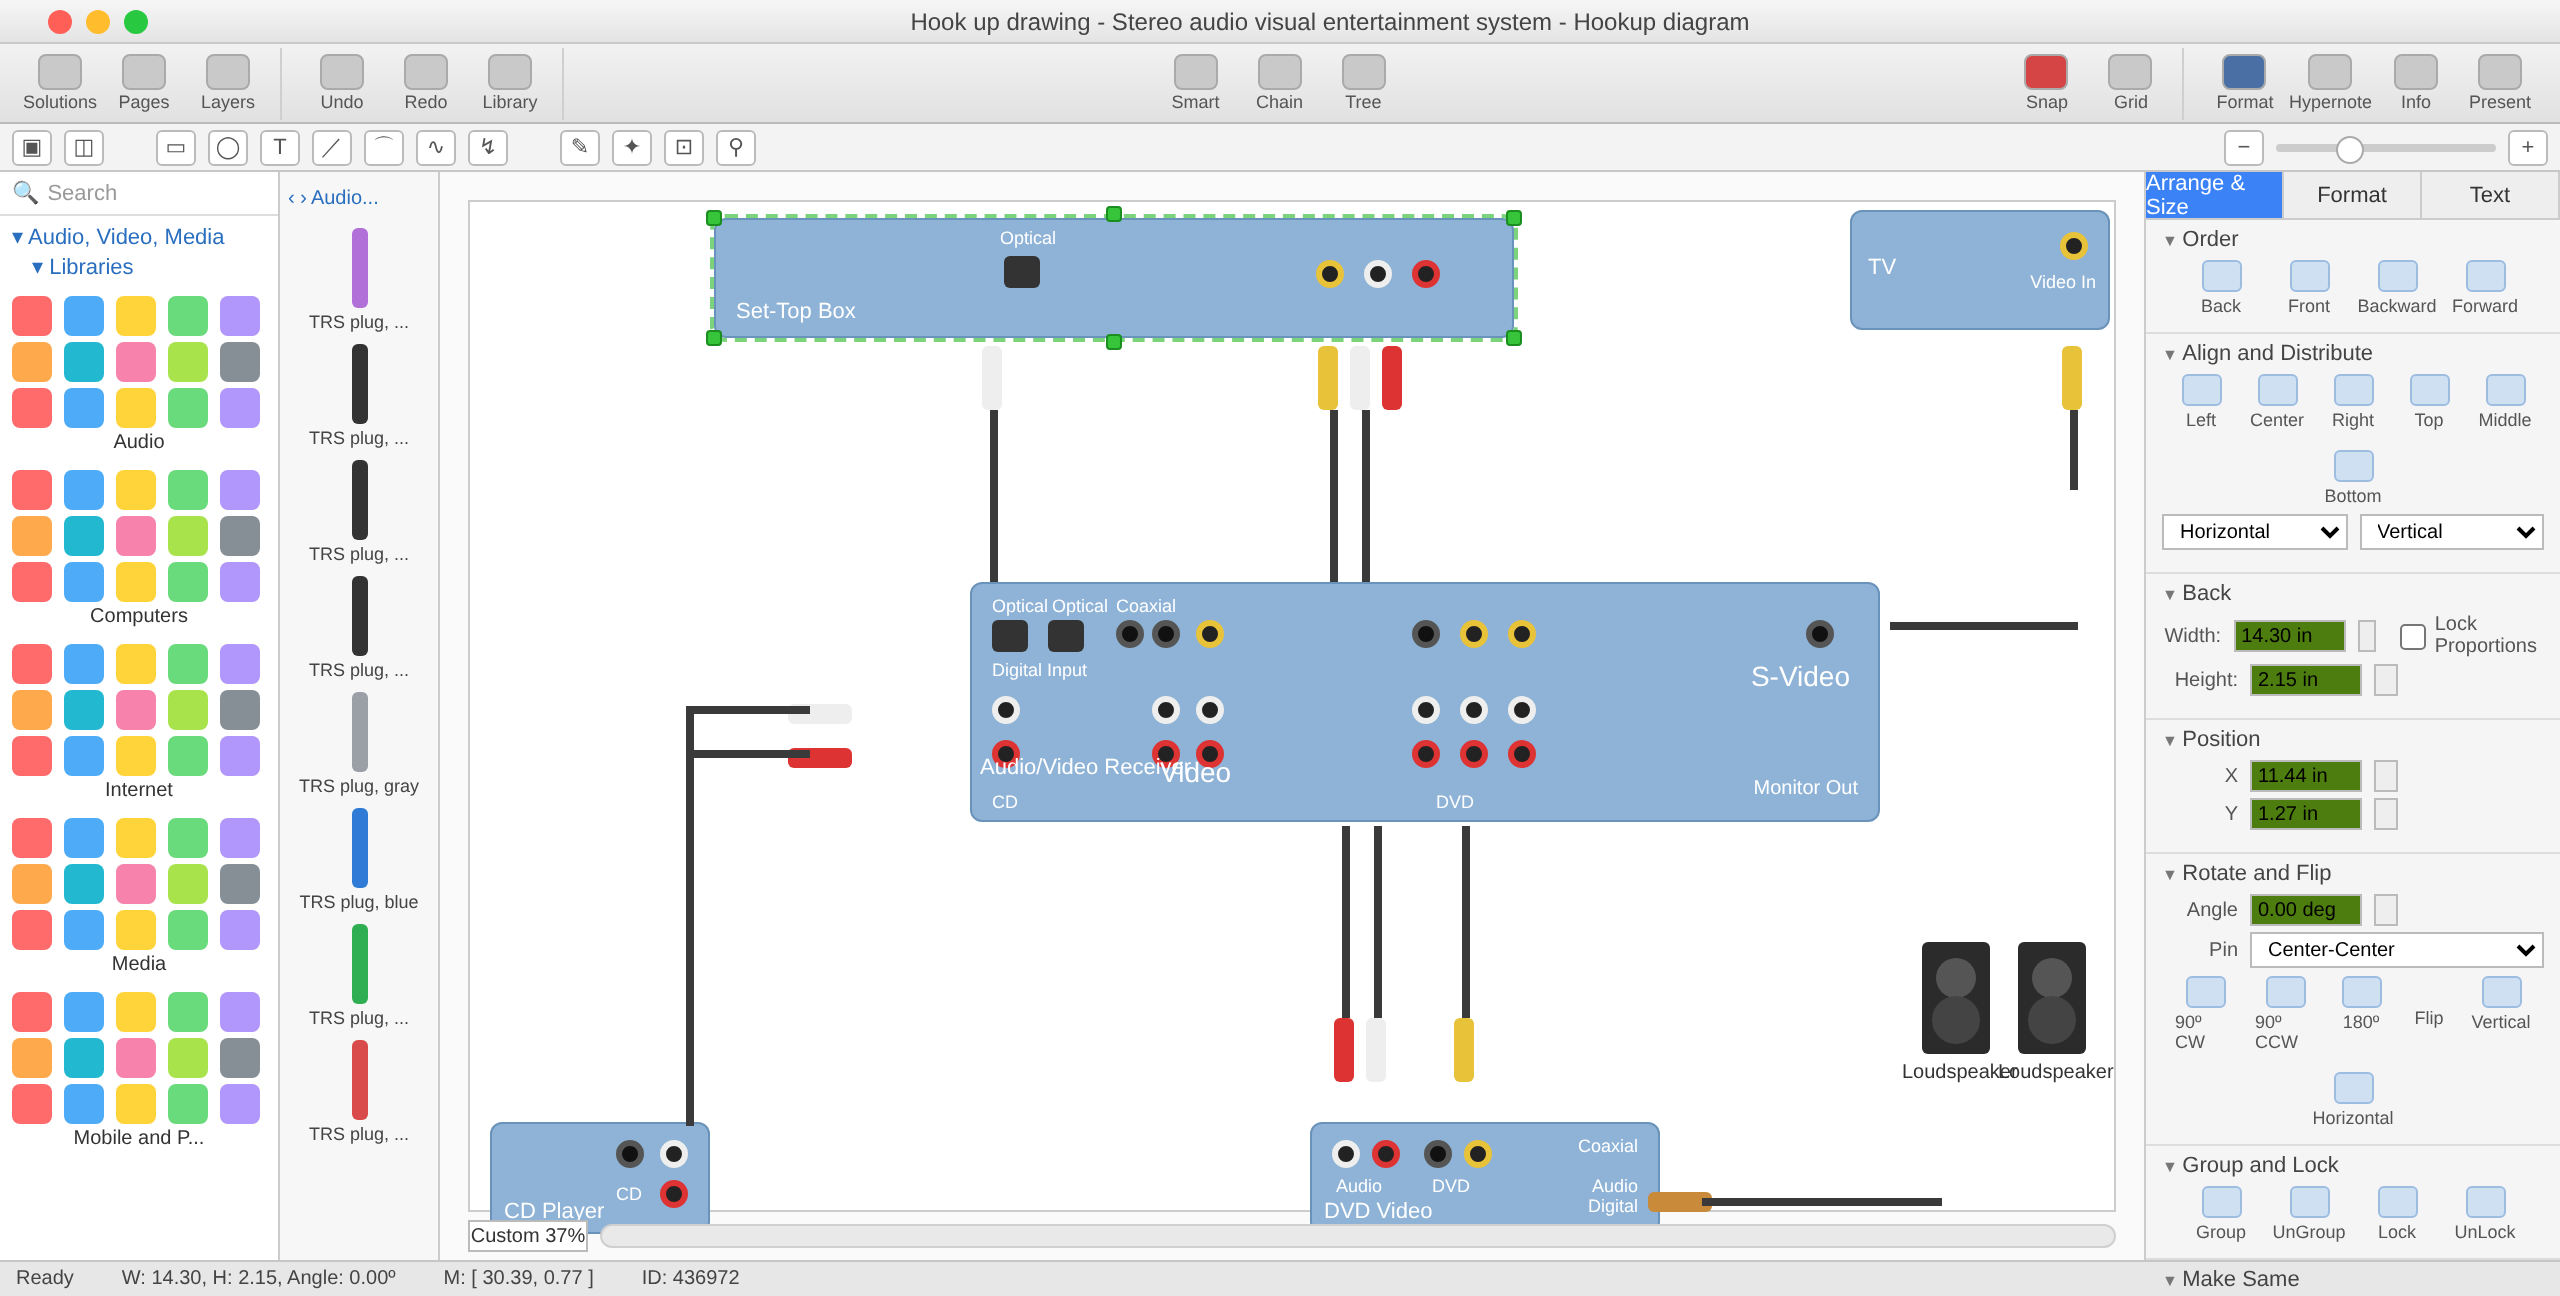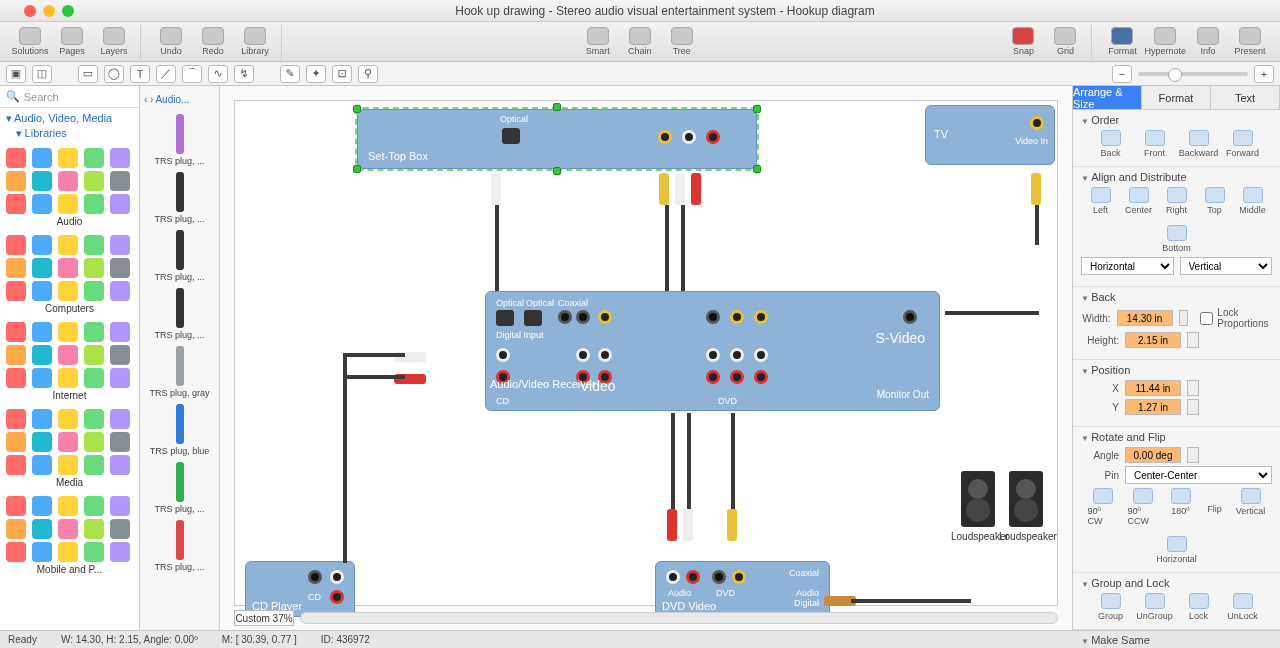--- a/index.html
+++ b/index.html
@@ -78,7 +78,7 @@
 .iconbtn .ic{width:20px;height:16px;background:#cfe0f3;border:1px solid #9cbde0;border-radius:3px;margin-bottom:2px;}
 .kv{display:flex;align-items:center;gap:6px;margin:3px 0;font-size:10px;}
 .kv label{width:38px;text-align:right;color:#555;}
-.kv input[type=text]{width:56px;height:16px;border:1px solid #bbb;font-size:10px;padding:0 3px;background:#fdba74;text-align:center;}
+.kv input[type=text]{width:56px;height:16px;border:1px solid #bbb;font-size:10px;padding:0 3px;background:#4d7c0f;}
 .stepper{width:12px;height:16px;border:1px solid #bbb;background:#eee;}
 .sel-wide{flex:1;height:18px;border:1px solid #bbb;background:#fff;font-size:10px;padding:0 4px;}
 .chk{display:flex;align-items:center;gap:4px;font-size:10px;color:#555;}

